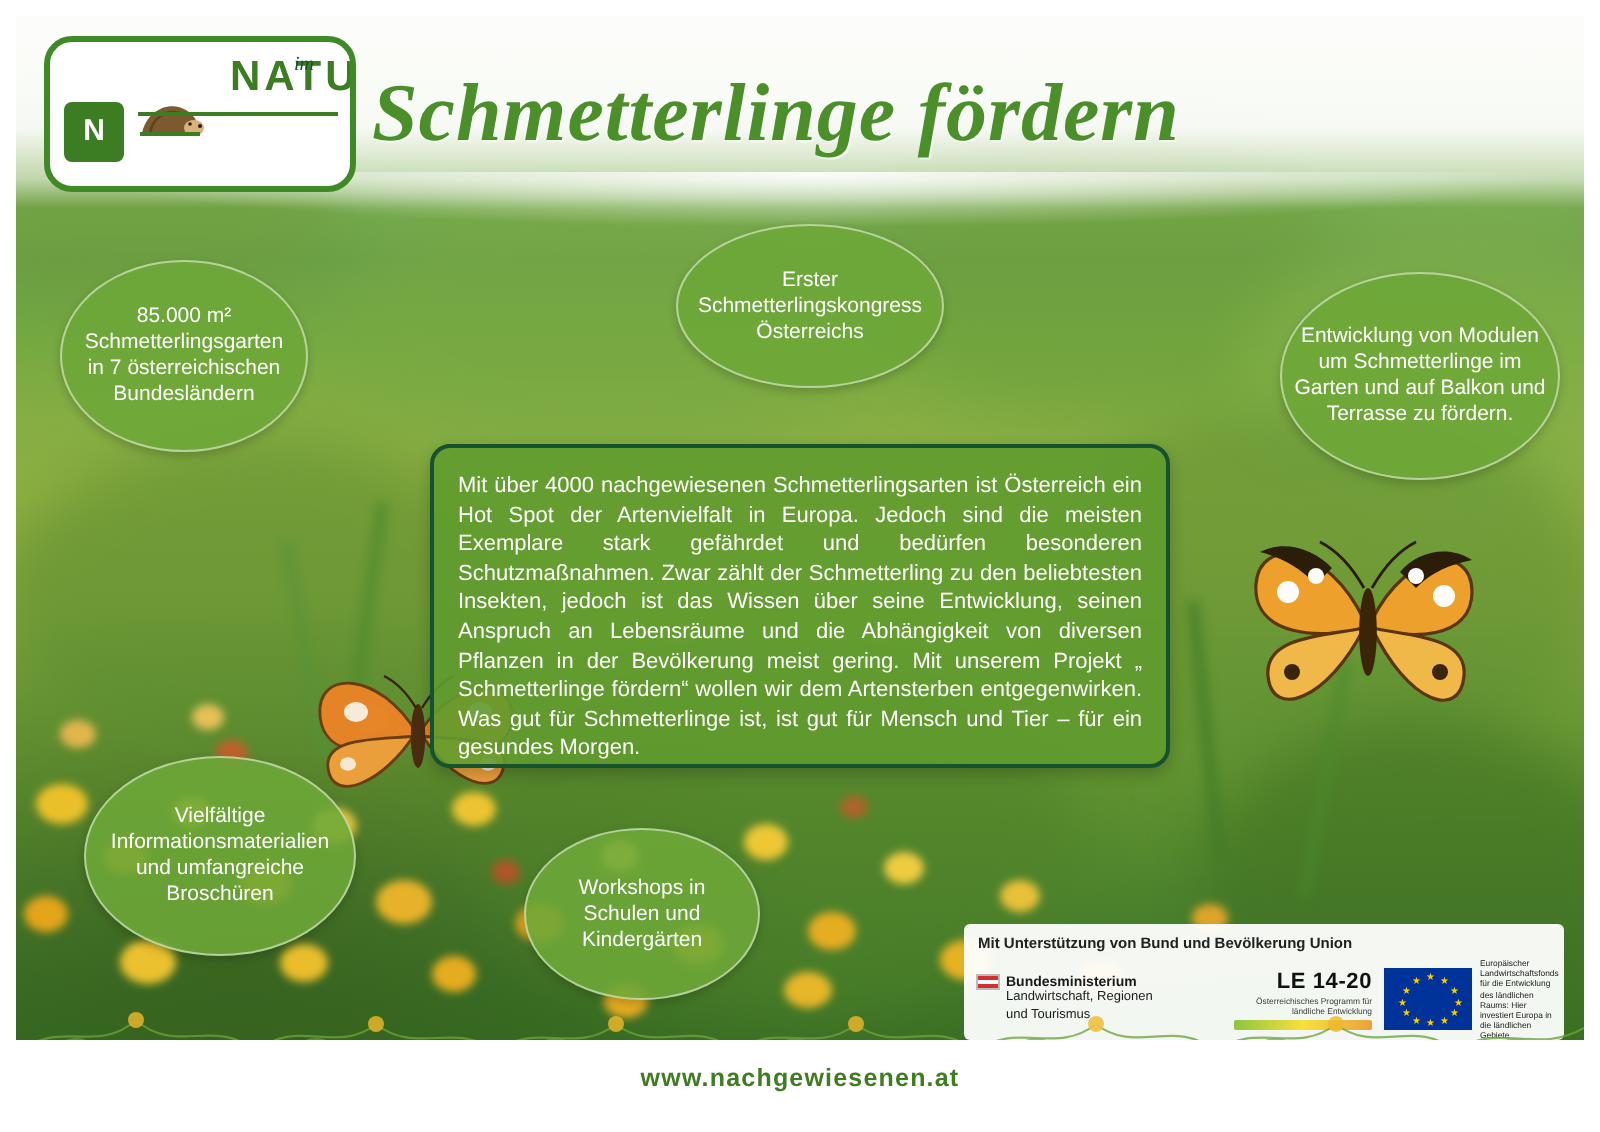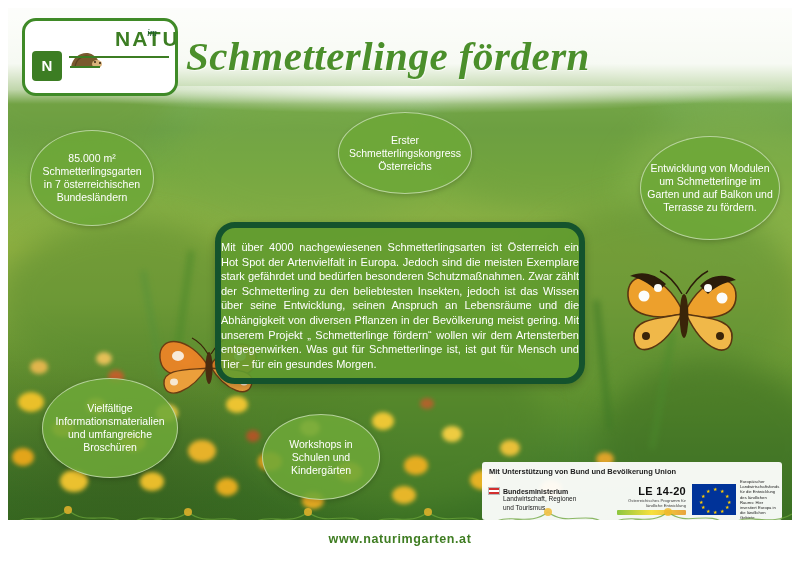--- a/index.html
+++ b/index.html
@@ -201,10 +201,10 @@
     left: 215px; top: 222px;
     width: 370px; height: 162px;
     background: rgba(96,155,47,0.90);
-    border: 6px solid #14532d;
-    border-radius: 20px;
+    border: 2px solid #14532d;
+    border-radius: 10px;
     box-sizing: border-box;
-    padding: 12px 0;
+    padding: 12px 12px;
     color: #ffffff;
     font-size: 11px;
     line-height: 14.6px;

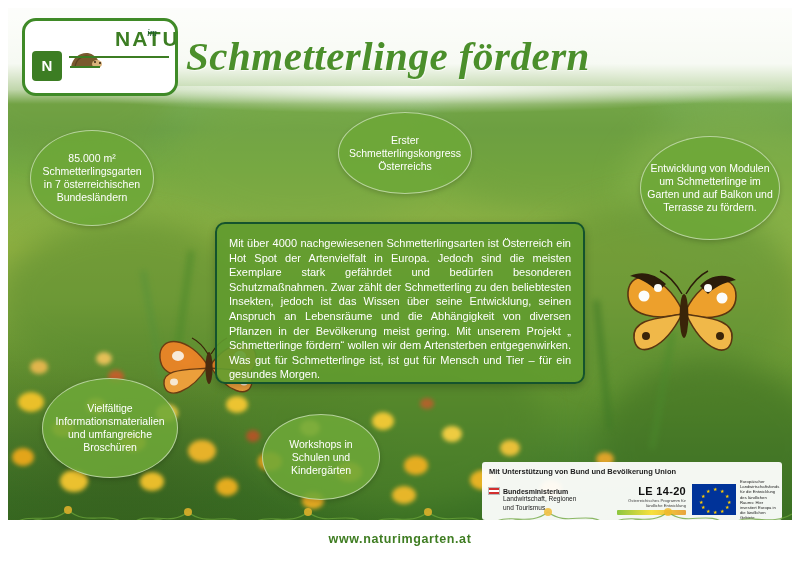--- a/index.html
+++ b/index.html
@@ -535,7 +535,7 @@
   </div>
 
   <div class="bottom-band"></div>
-  <div class="url">www.naturimgarten.at</div>
+  <div class="url">www.nachgewiesenen.at</div>
 
   <div class="frame-top"></div>
   <div class="frame-left"></div>

